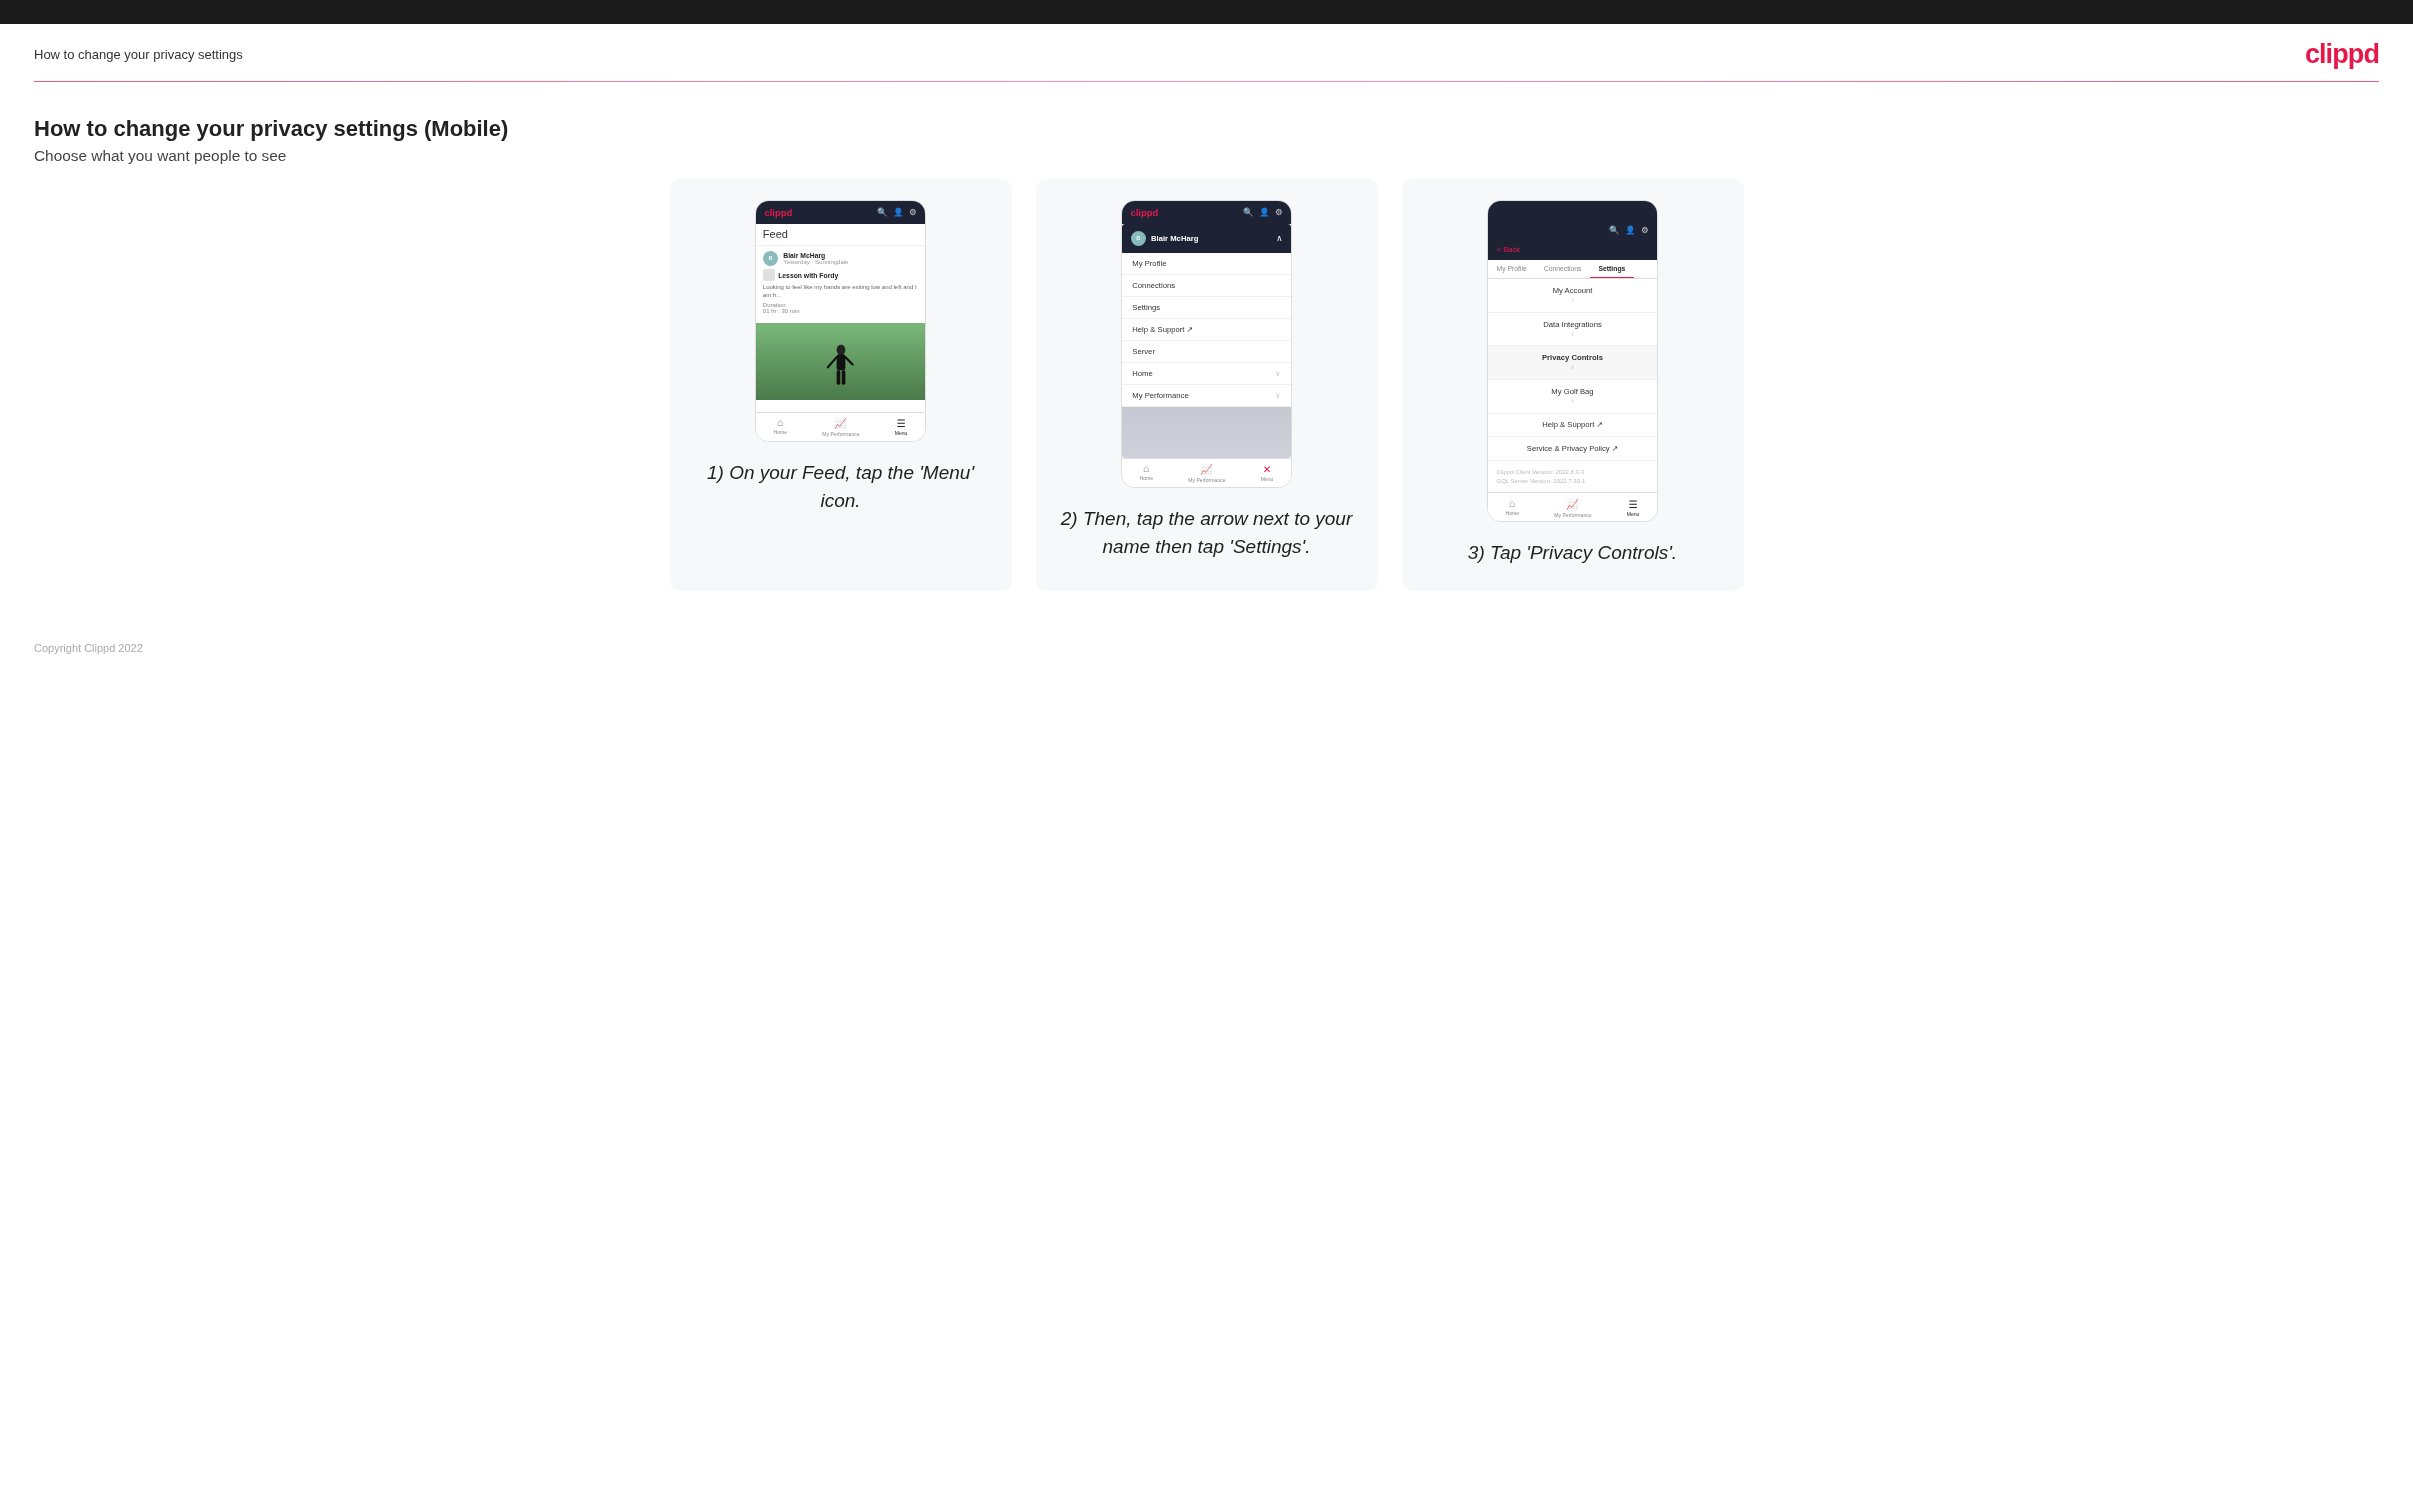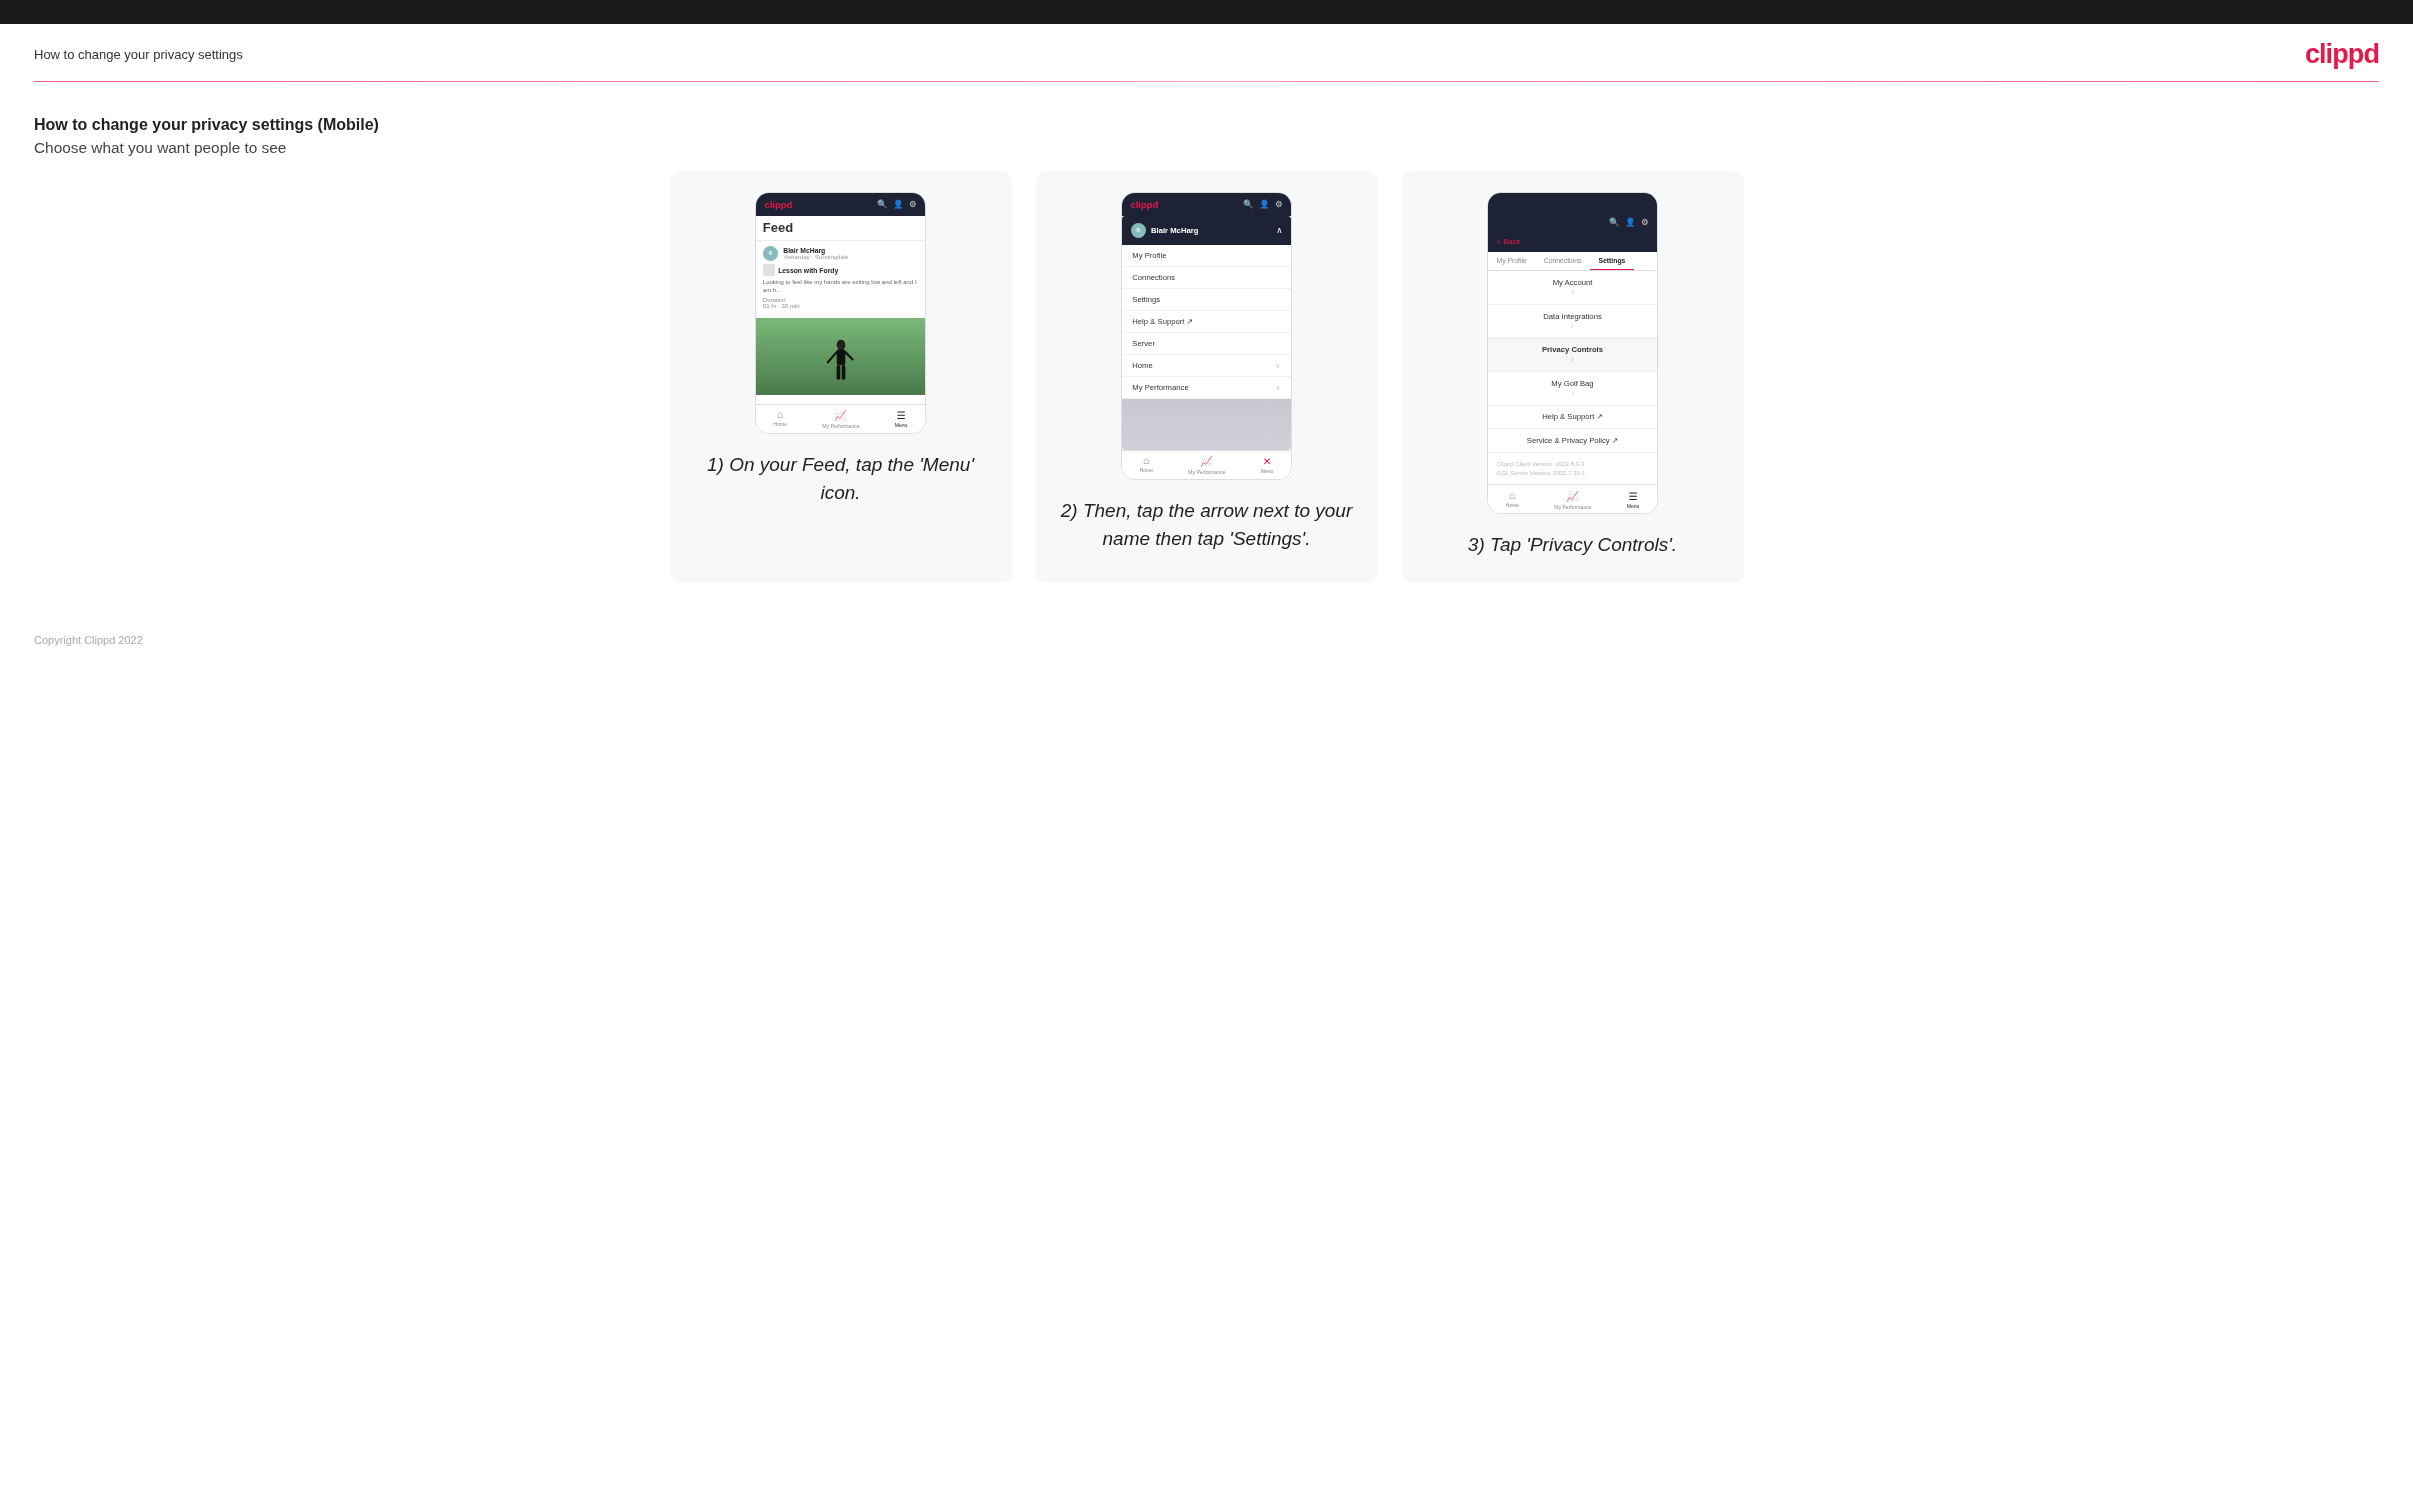--- a/index.html
+++ b/index.html
@@ -40,7 +40,7 @@
       padding: 34px 34px 34px 34px;
     }
     .page-heading {
-      font-size: 16px;
+      font-size: 22px;
       font-weight: 700;
       color: #222;
       margin-bottom: 5.1px;

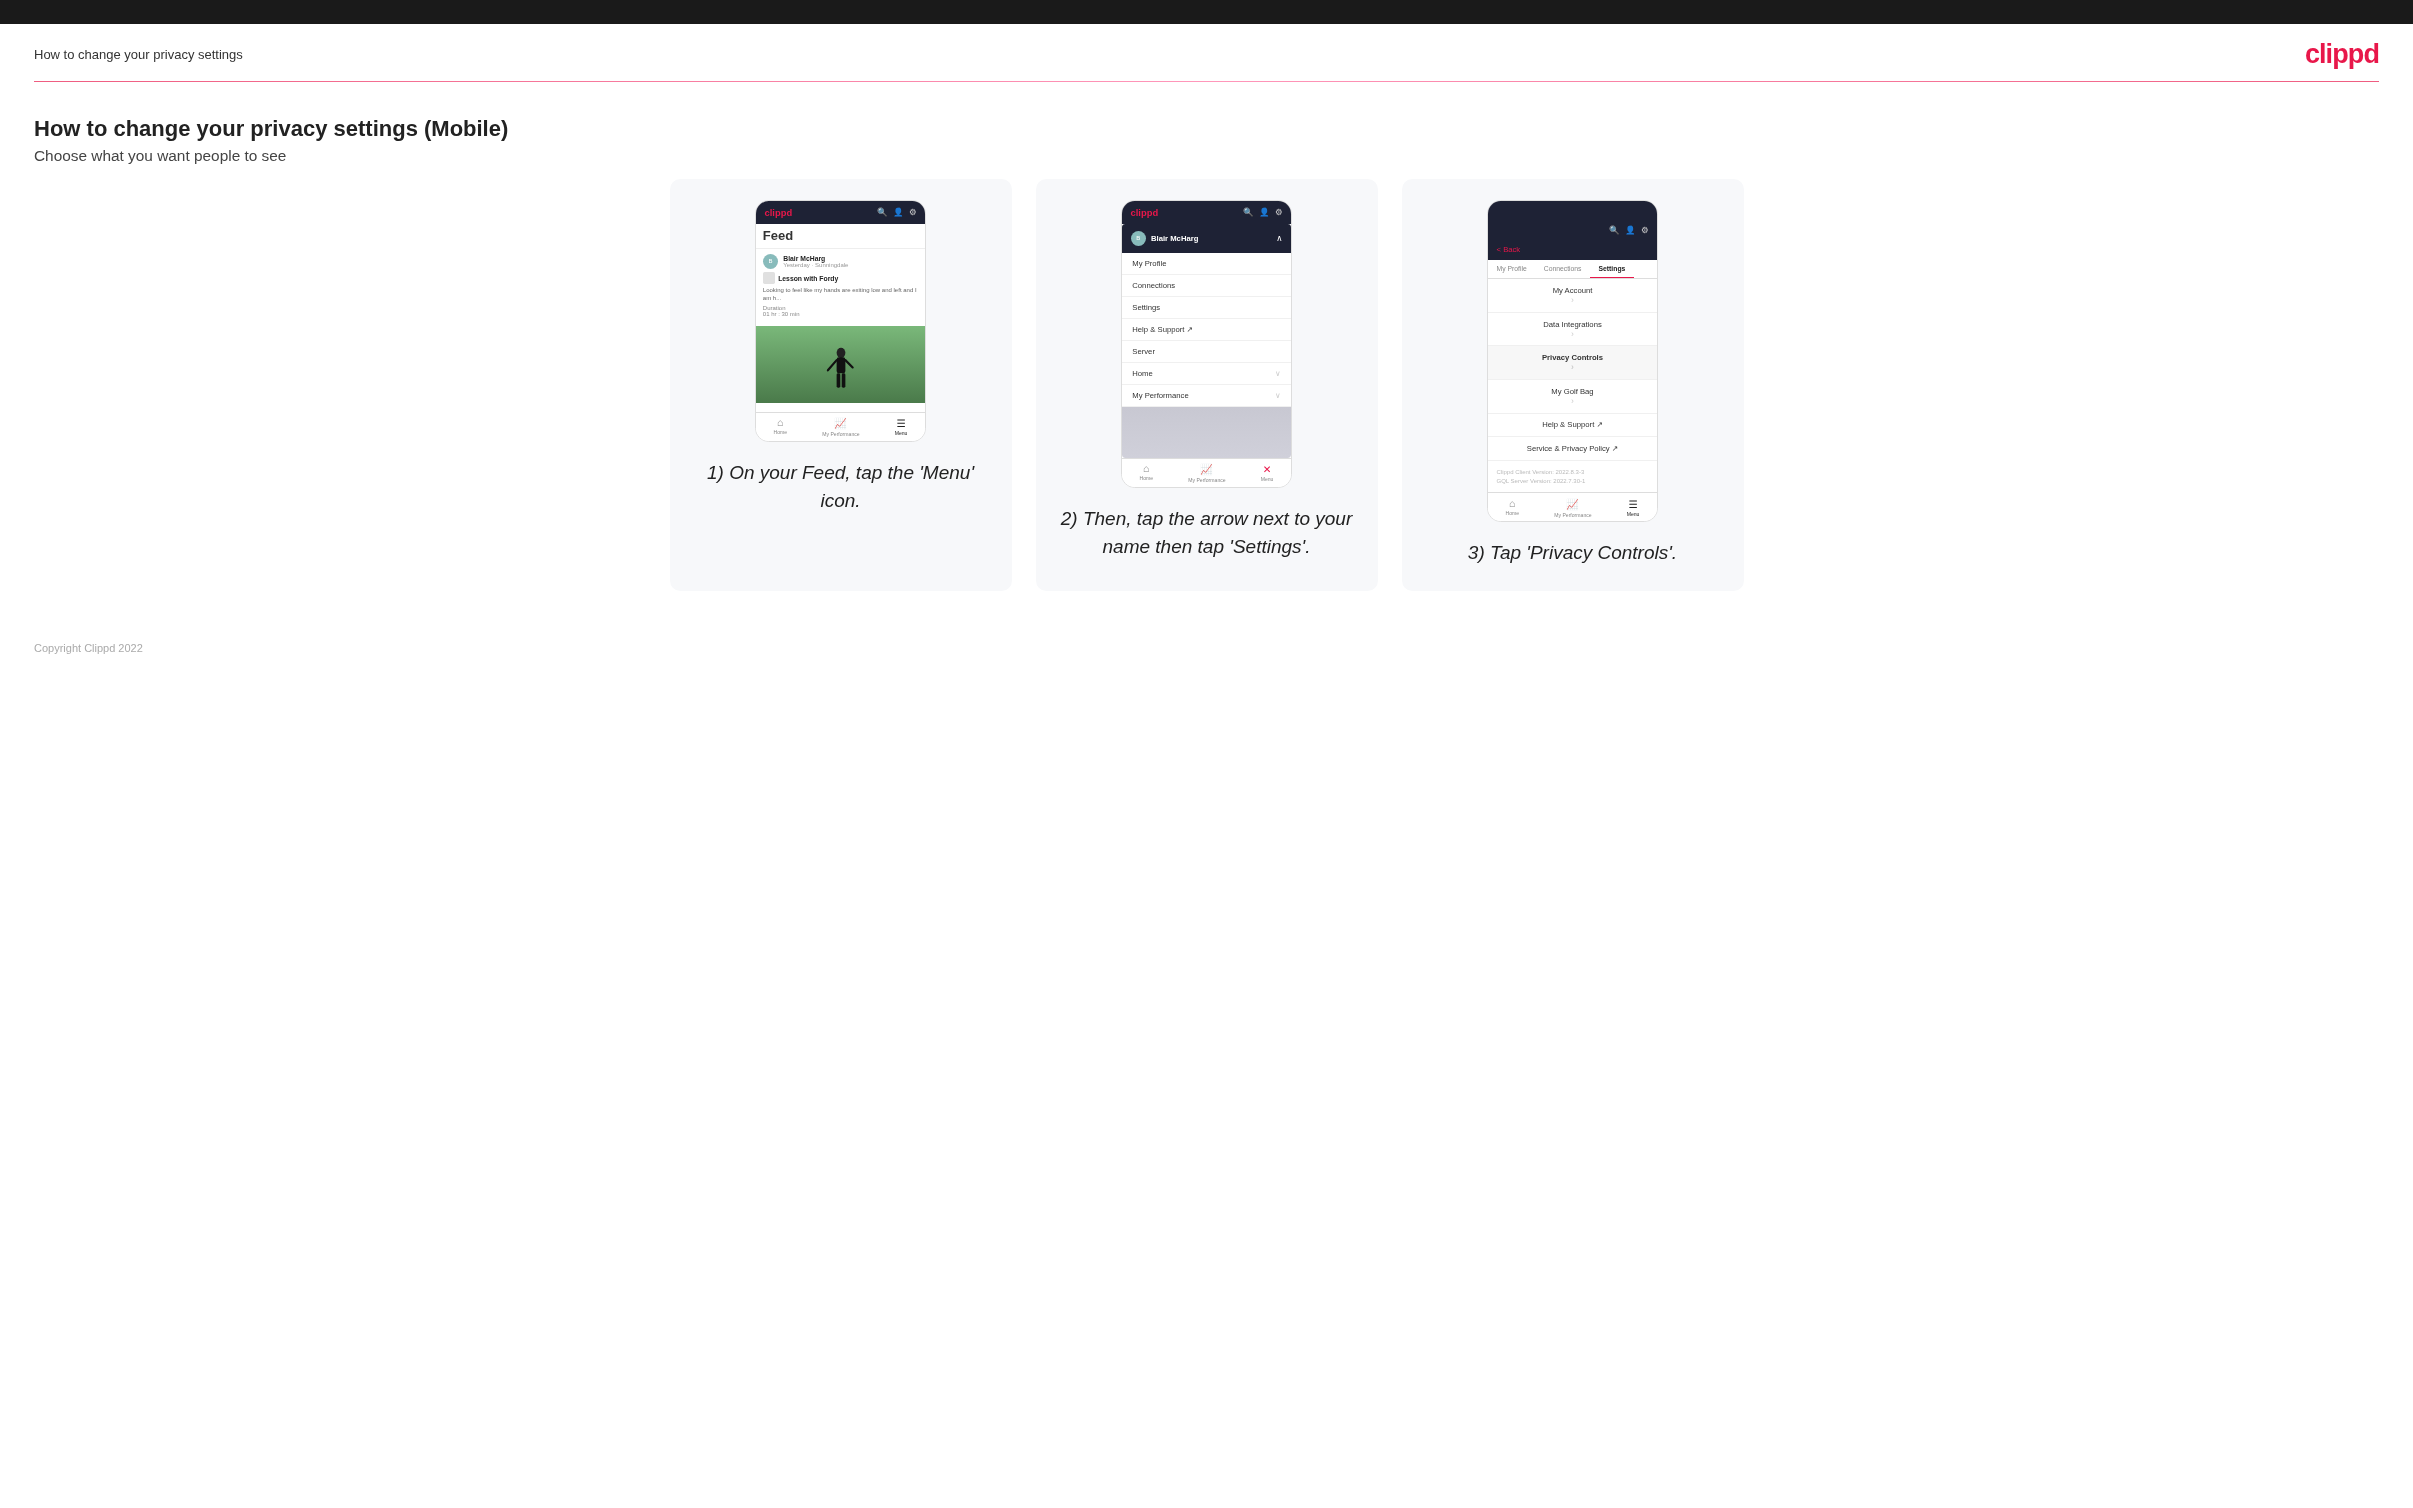--- a/index.html
+++ b/index.html
@@ -98,10 +98,9 @@
     }
     .phone-feed-label {
       padding: 4.3px 6.8px;
-      font-size: 13px;
+      font-size: 11px;
       color: #333;
       border-bottom: 0.9px solid #eee;
-      font-weight: bold;
     }
     .phone-post {
       padding: 5.1px 6.8px;

